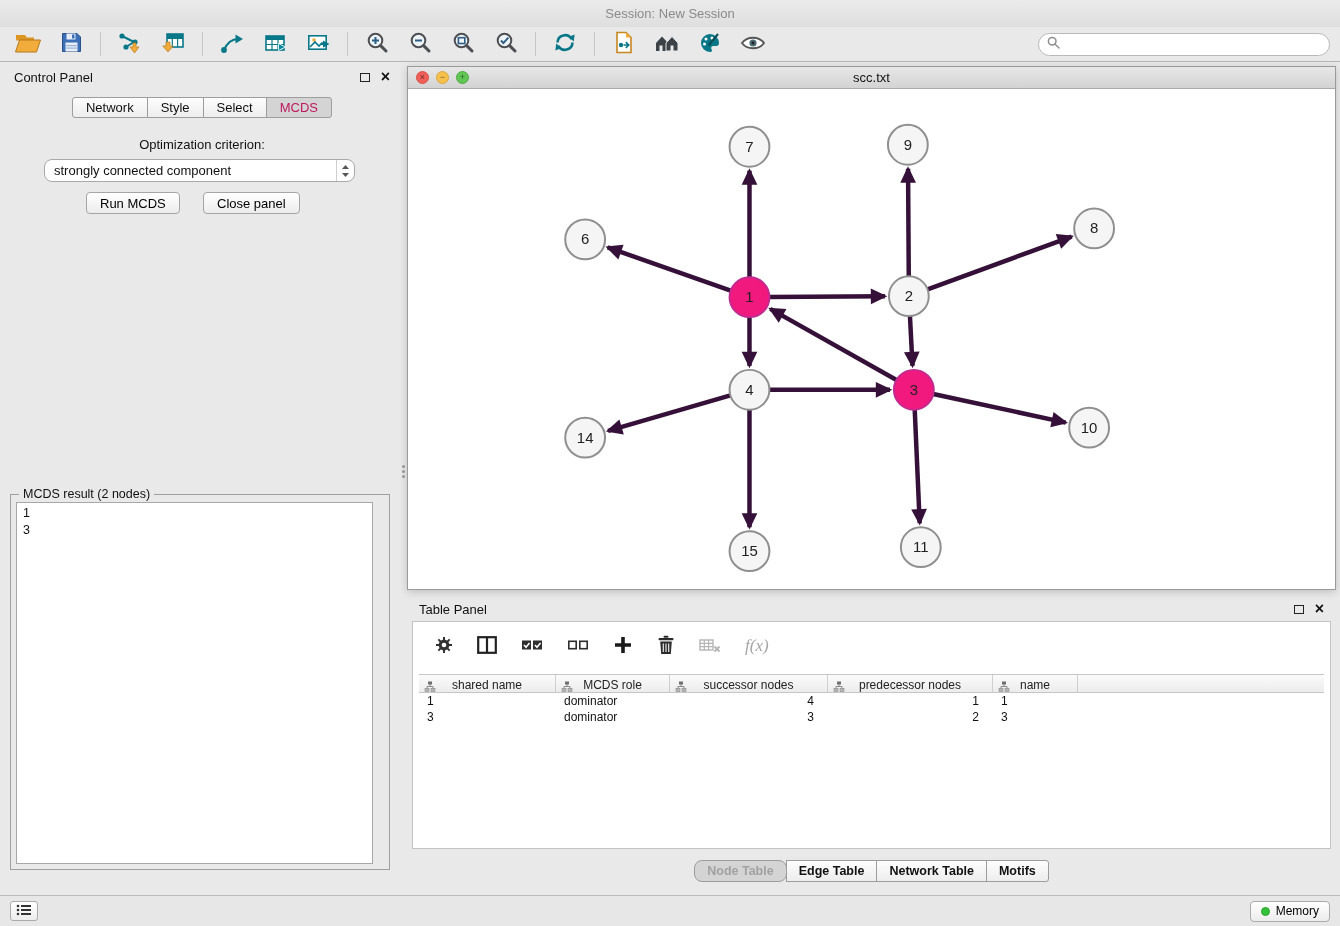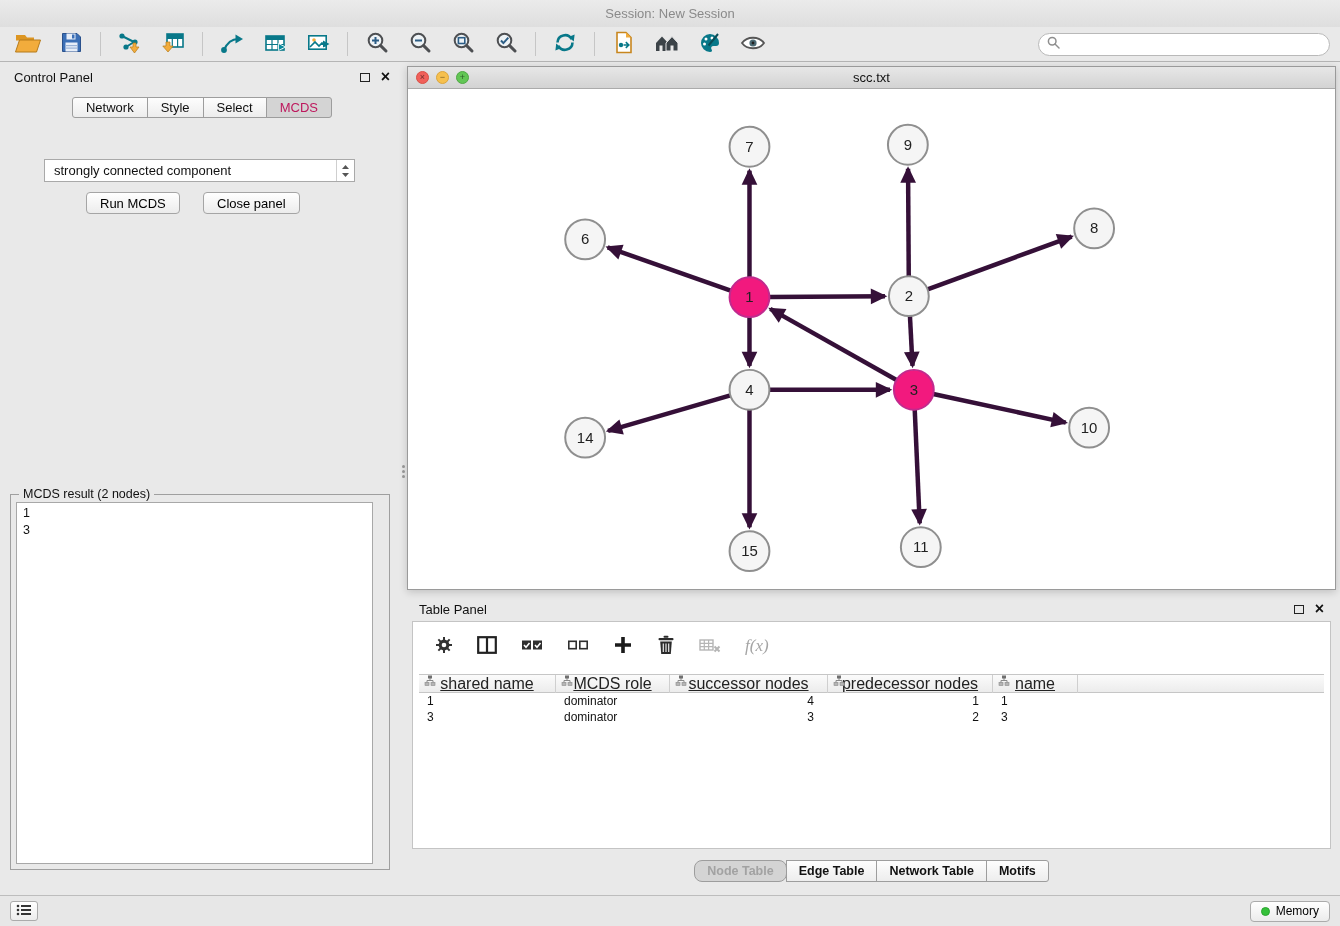--- a/index.html
+++ b/index.html
@@ -241,6 +241,7 @@
     <button class="seg-tab">Select</button>
     <button class="seg-tab last active">MCDS</button>
   </div>
+  <div class="opt-label">Optimization criterion:</div>
   <div class="opt-select">
     <span>strongly connected component</span>
     <span class="stepper">

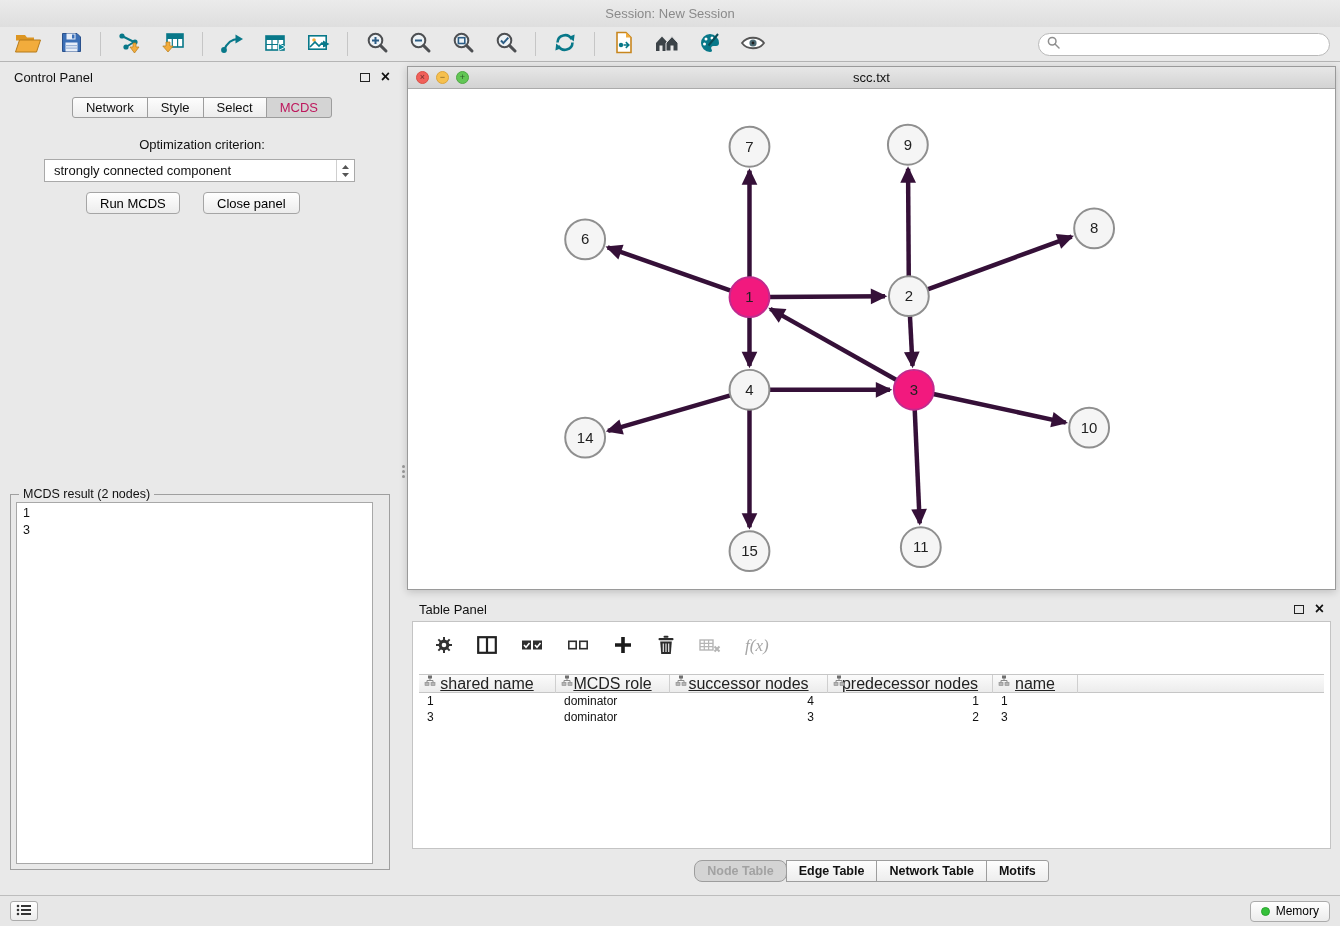--- a/index.html
+++ b/index.html
@@ -31,7 +31,7 @@
   .seg-tab.last{border-radius:0 3px 3px 0;}
   .seg-tab.active{background:#d4d4d4;color:#be185d;}
   .opt-label{position:absolute;left:0;width:100%;top:73px;text-align:center;font-size:13px;}
-  .opt-select{position:absolute;left:42px;top:95px;width:311px;height:23px;background:#fff;border:1px solid #a9a9a9;border-radius:0;display:flex;align-items:center;padding-left:9px;font-size:13px;cursor:pointer;}
+  .opt-select{position:absolute;left:42px;top:95px;width:311px;height:23px;background:#fff;border:1px solid #a9a9a9;border-radius:8px;display:flex;align-items:center;padding-left:9px;font-size:13px;cursor:pointer;}
   .opt-select .stepper{margin-left:auto;width:18px;height:100%;border-left:1px solid #cfcfcf;display:flex;align-items:center;justify-content:center;}
   .cp-btn{position:absolute;top:128px;height:22px;background:linear-gradient(#fff,#ececec);border:1px solid #a5a5a5;border-radius:4px;font-size:13px;cursor:pointer;padding:0 13px;}
   #run-mcds{left:84px;}

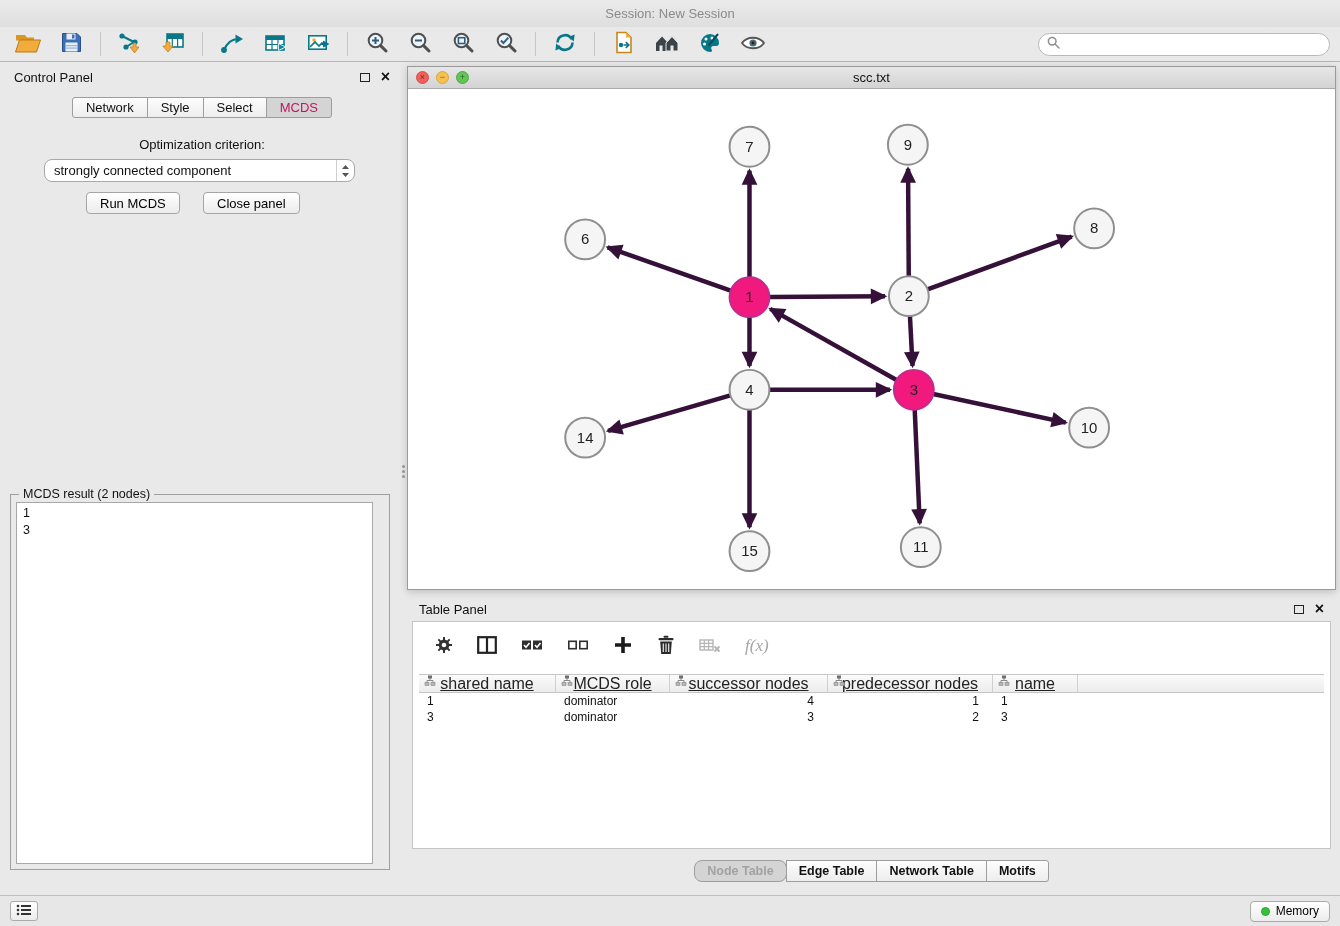--- a/index.html
+++ b/index.html
@@ -63,7 +63,7 @@
   .fx{font-family:"Liberation Serif","DejaVu Serif",serif;font-style:italic;color:#a5a5a5;font-size:17px;}
   .tbl{position:absolute;left:6px;top:52px;right:6px;}
   .tbl-head{display:grid;grid-template-columns:137px 114px 158px 165px 85px 1fr;background:linear-gradient(#fbfbfb,#ececec);border-top:1px solid #c6c6c6;border-bottom:1px solid #c6c6c6;height:19px;}
-  .th{position:relative;display:flex;align-items:flex-start;justify-content:center;font-size:16px;border-right:1px solid #cfcfcf;color:#222;text-decoration:underline;}
+  .th{position:relative;display:flex;align-items:flex-end;justify-content:center;font-size:12px;border-right:1px solid #cfcfcf;color:#222;}
   .th.filler{border-right:none;}
   .th svg{position:absolute;left:5px;}
   .tr{display:grid;grid-template-columns:137px 114px 158px 165px 85px 1fr;height:16px;font-size:12px;align-items:center;}

